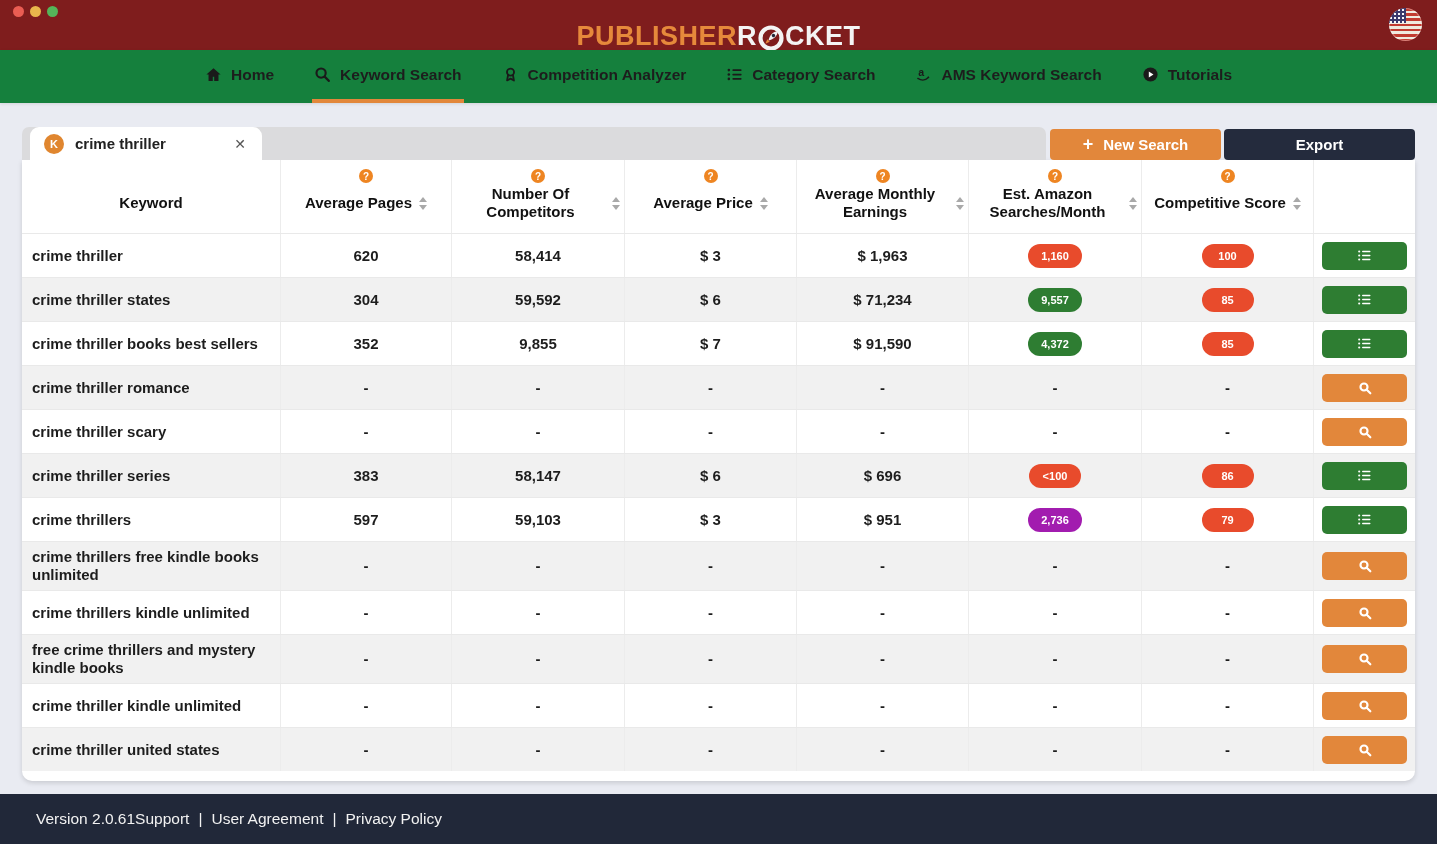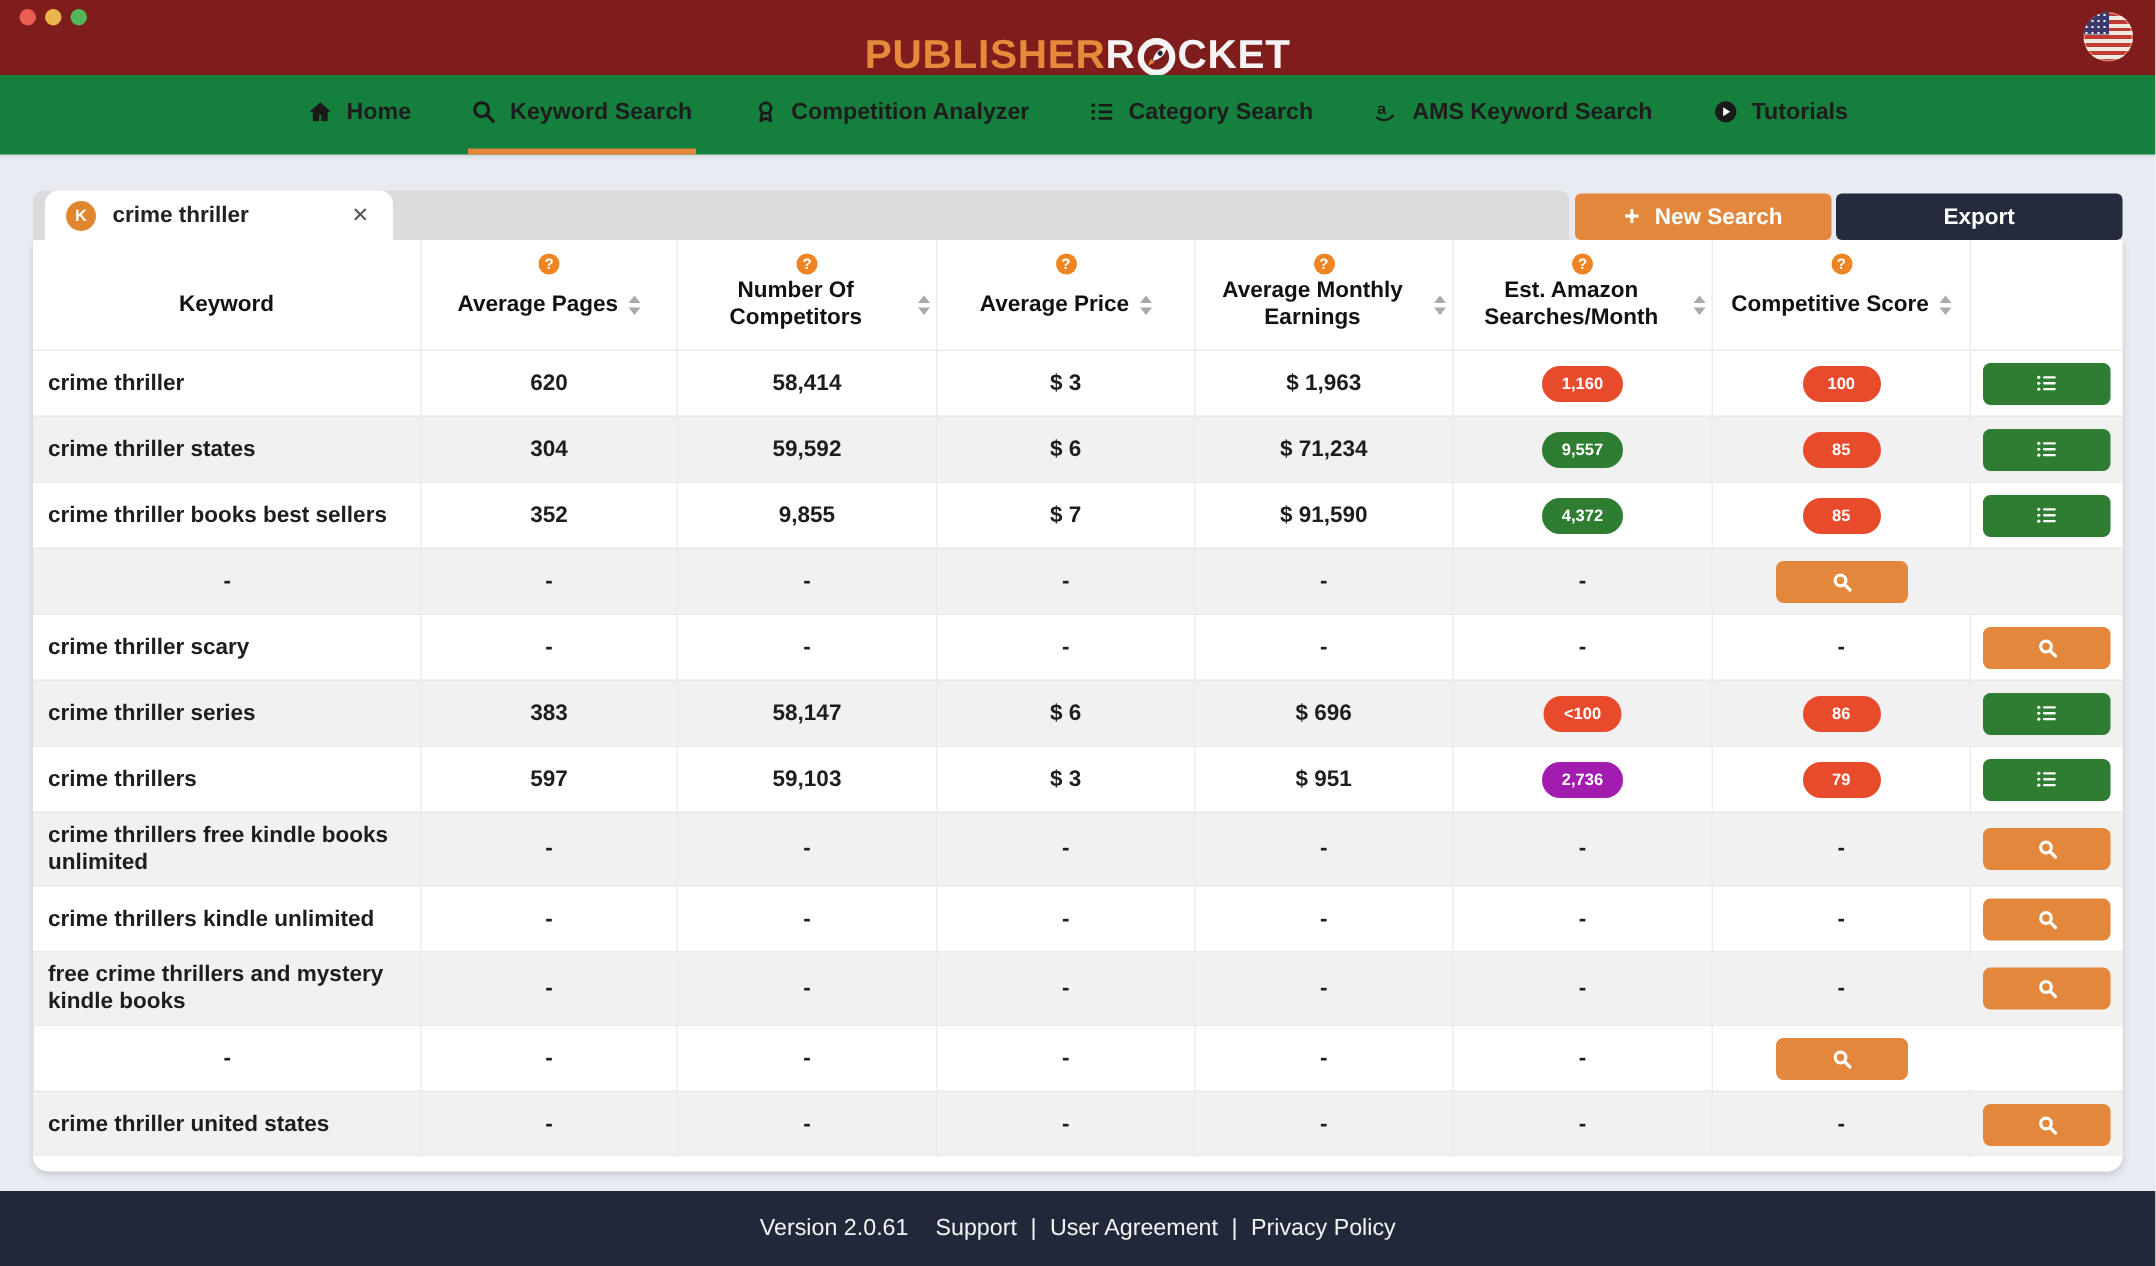--- a/index.html
+++ b/index.html
@@ -414,6 +414,7 @@
           </div>
         </div>
         <div class="tr alt">
+          <div class="td keyword">crime thriller romance</div>
           <div class="td">-</div>
           <div class="td">-</div>
           <div class="td">-</div>

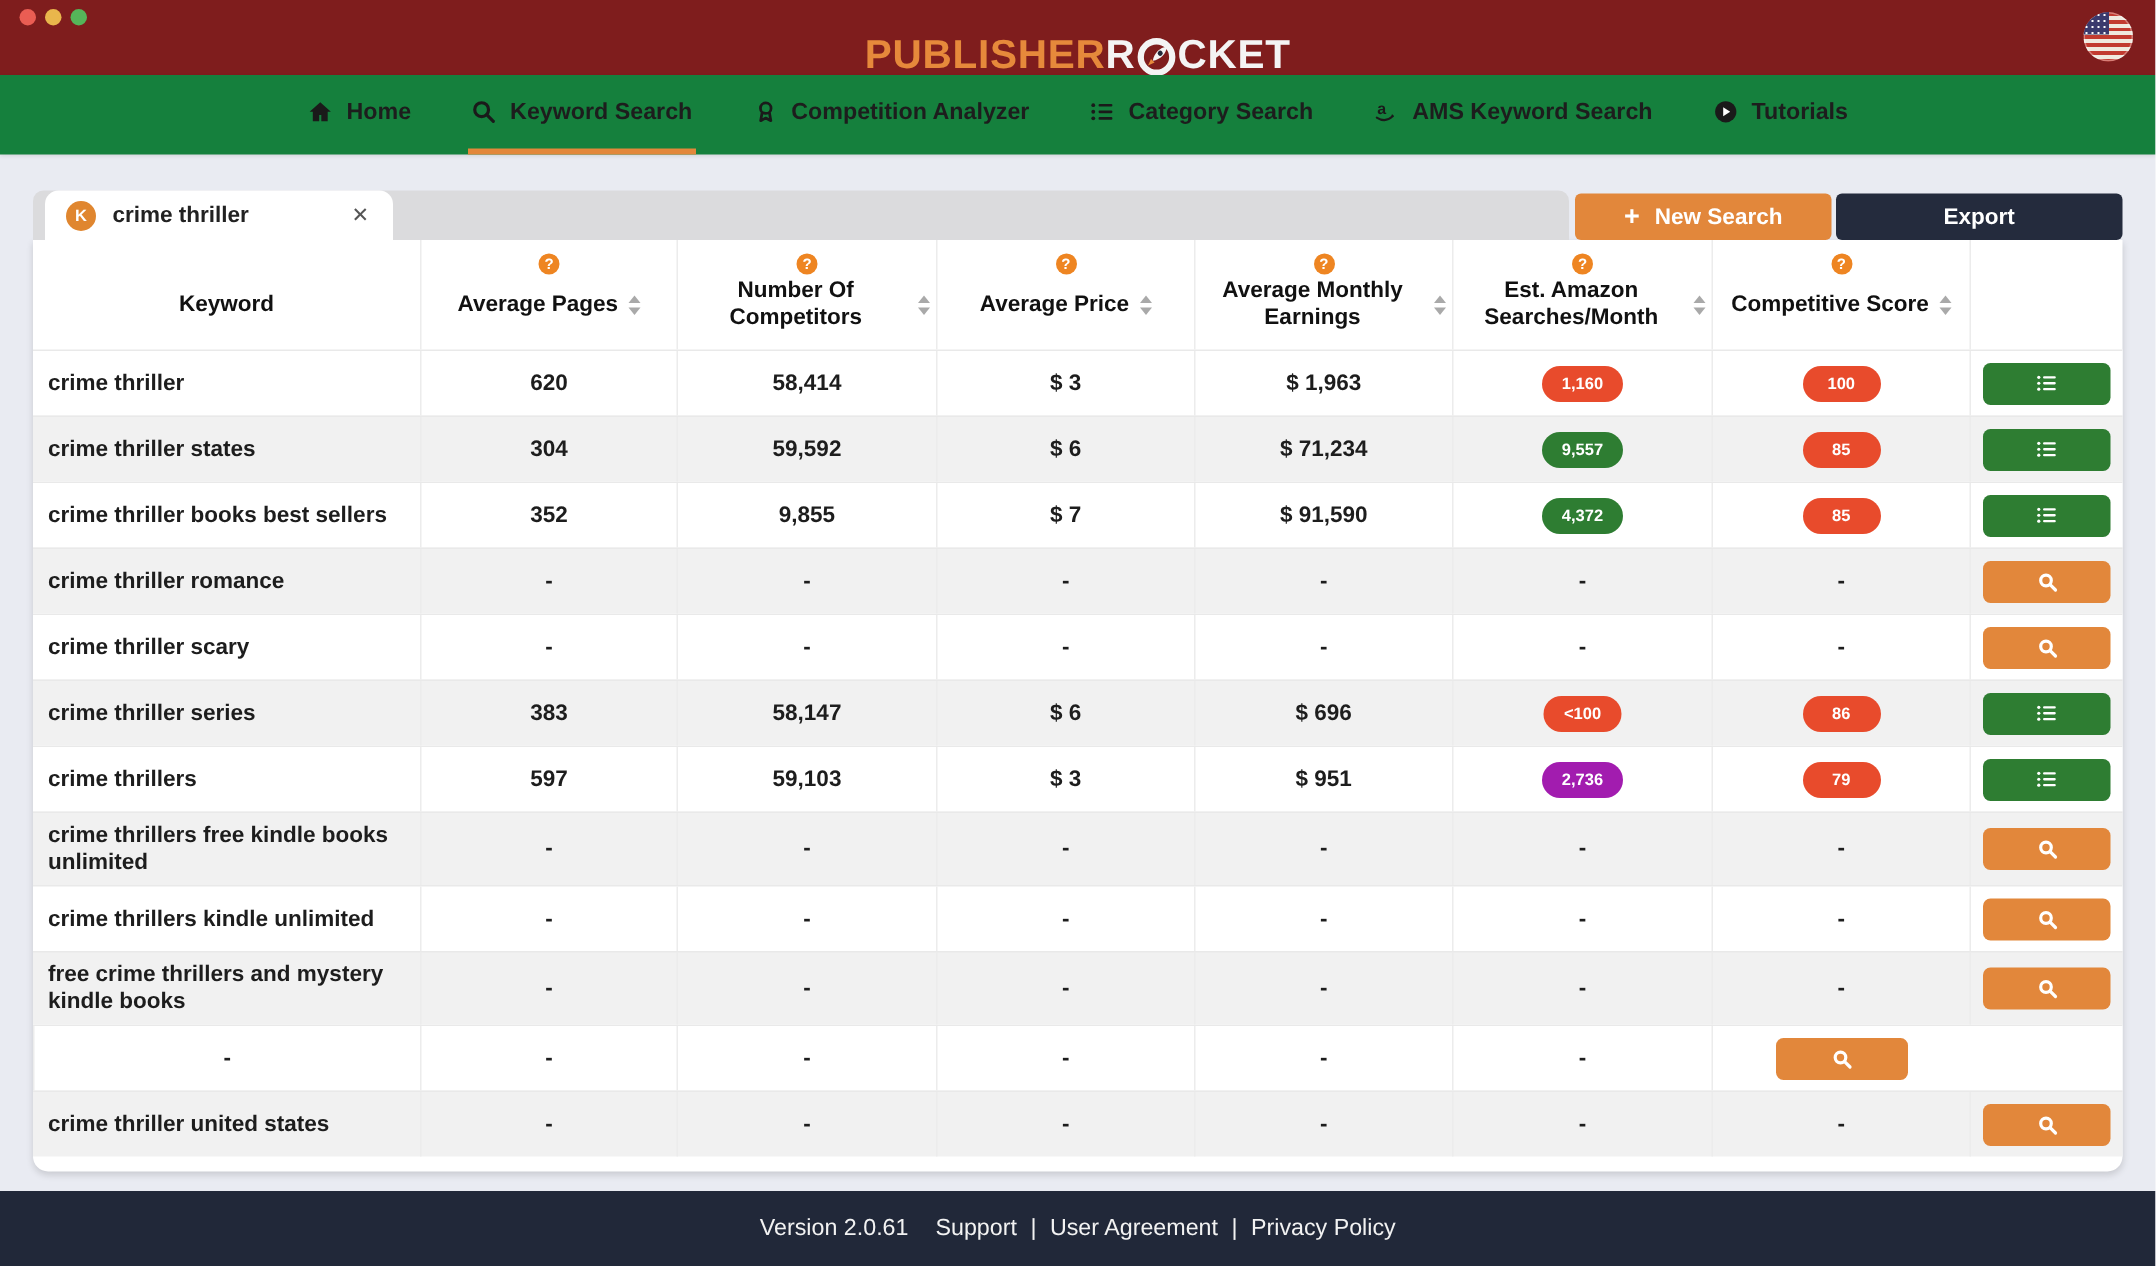--- a/index.html
+++ b/index.html
@@ -549,6 +549,7 @@
           </div>
         </div>
         <div class="tr">
+          <div class="td keyword">crime thriller kindle unlimited</div>
           <div class="td">-</div>
           <div class="td">-</div>
           <div class="td">-</div>

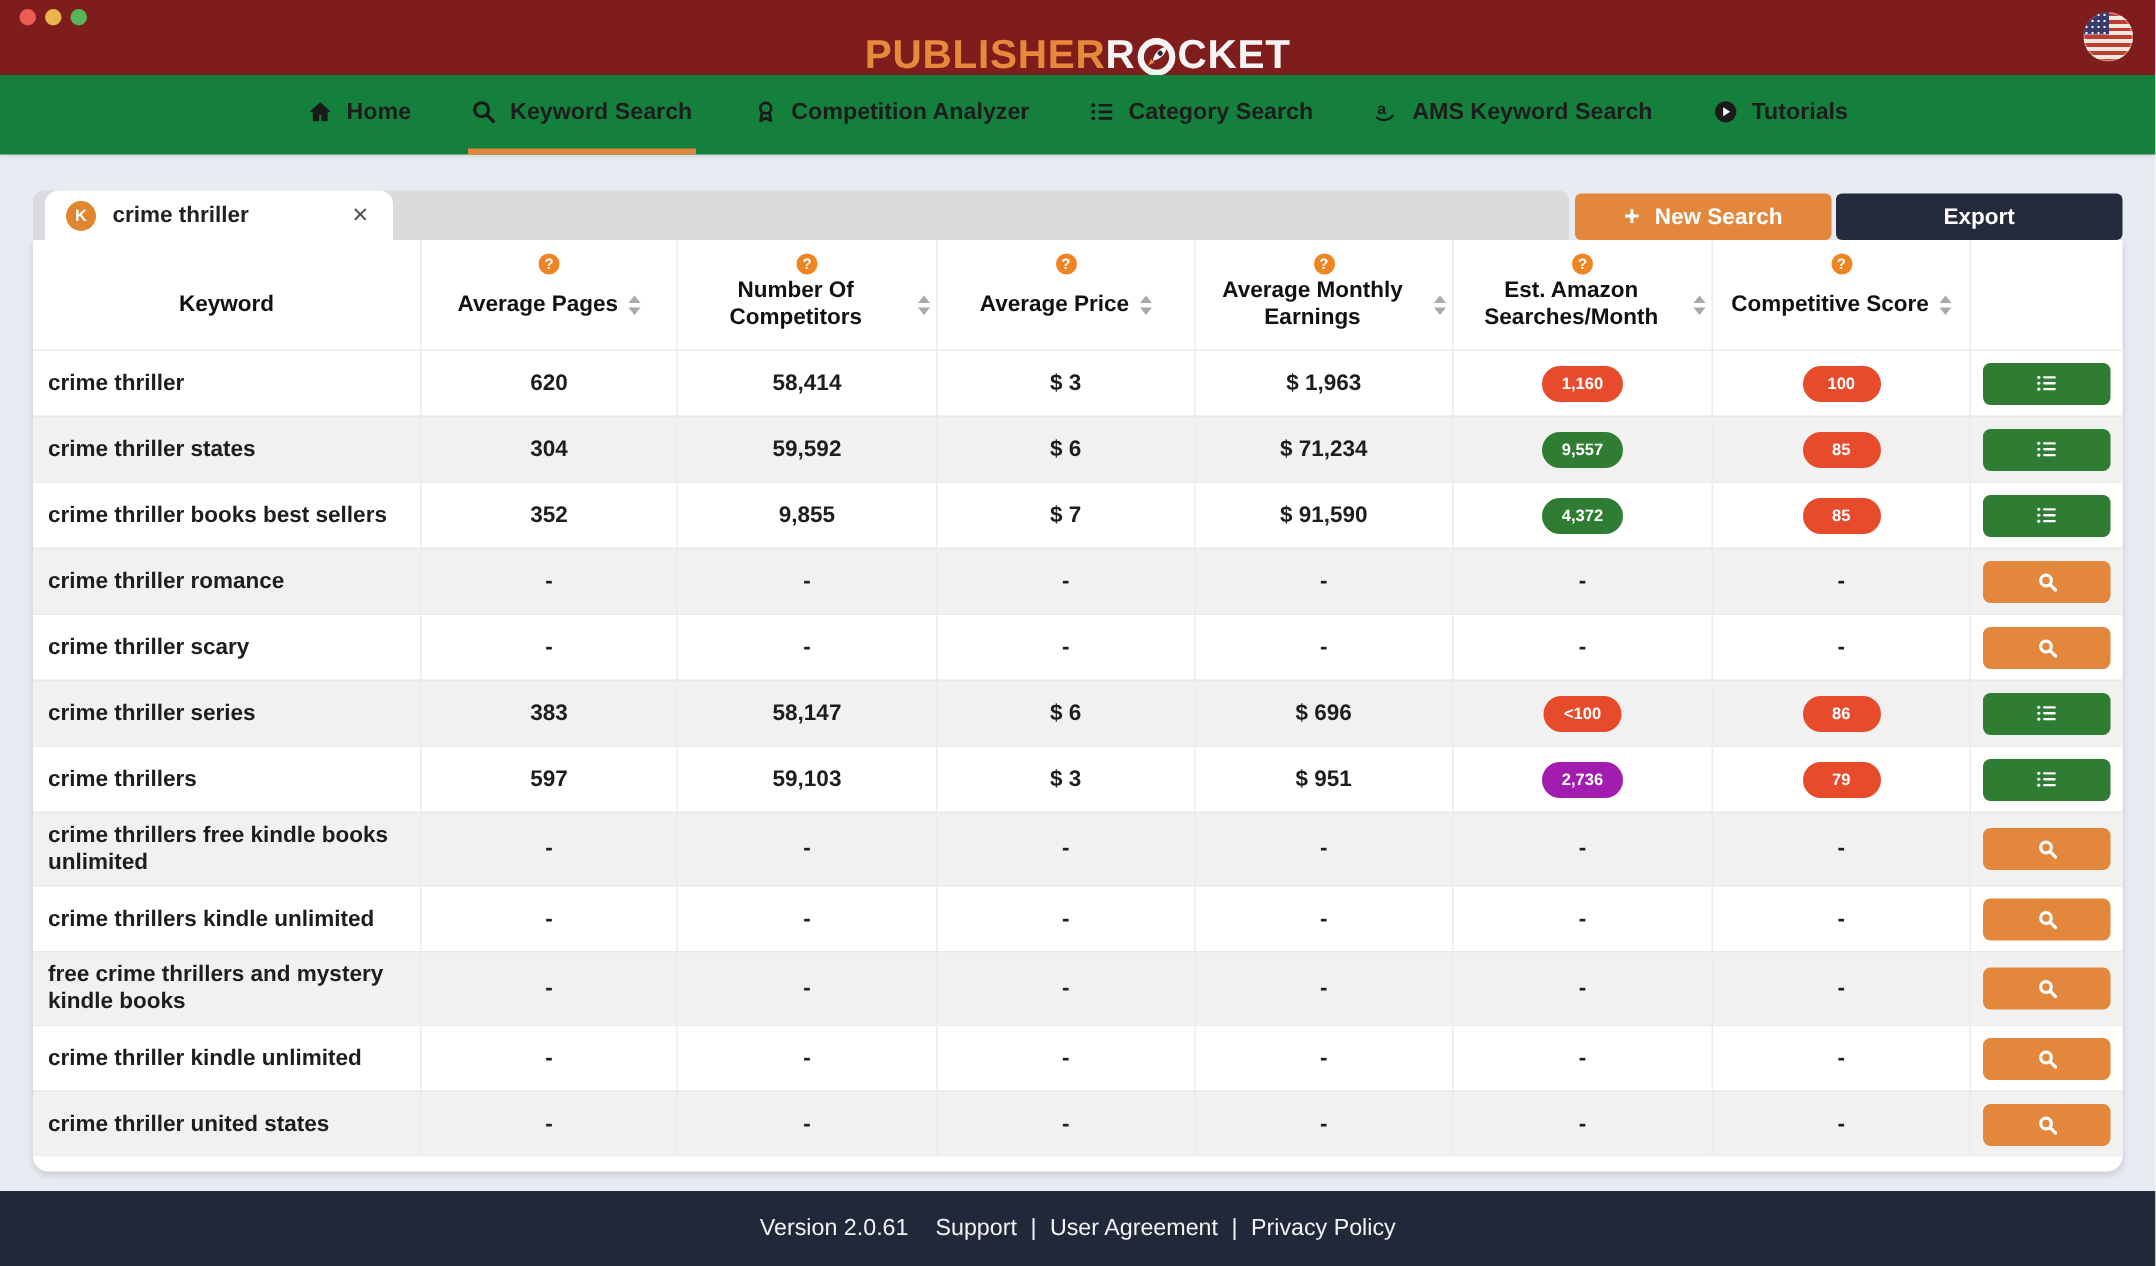--- a/index.html
+++ b/index.html
@@ -142,8 +142,8 @@
   .footer {
     height: 50px; flex: 0 0 50px;
     background: #212839; color: #f2f2f2;
-    display: flex; align-items: center; justify-content: center;
-    padding: 0 36px; font-size: 15.5px; gap: 18px;
+    display: flex; align-items: center; justify-content: flex-start;
+    padding: 0 36px; font-size: 15.5px;
   }
   .footer-links { display: flex; align-items: center; gap: 9px; }
   .footer-links a { color: #f2f2f2; text-decoration: none; cursor: pointer; }

